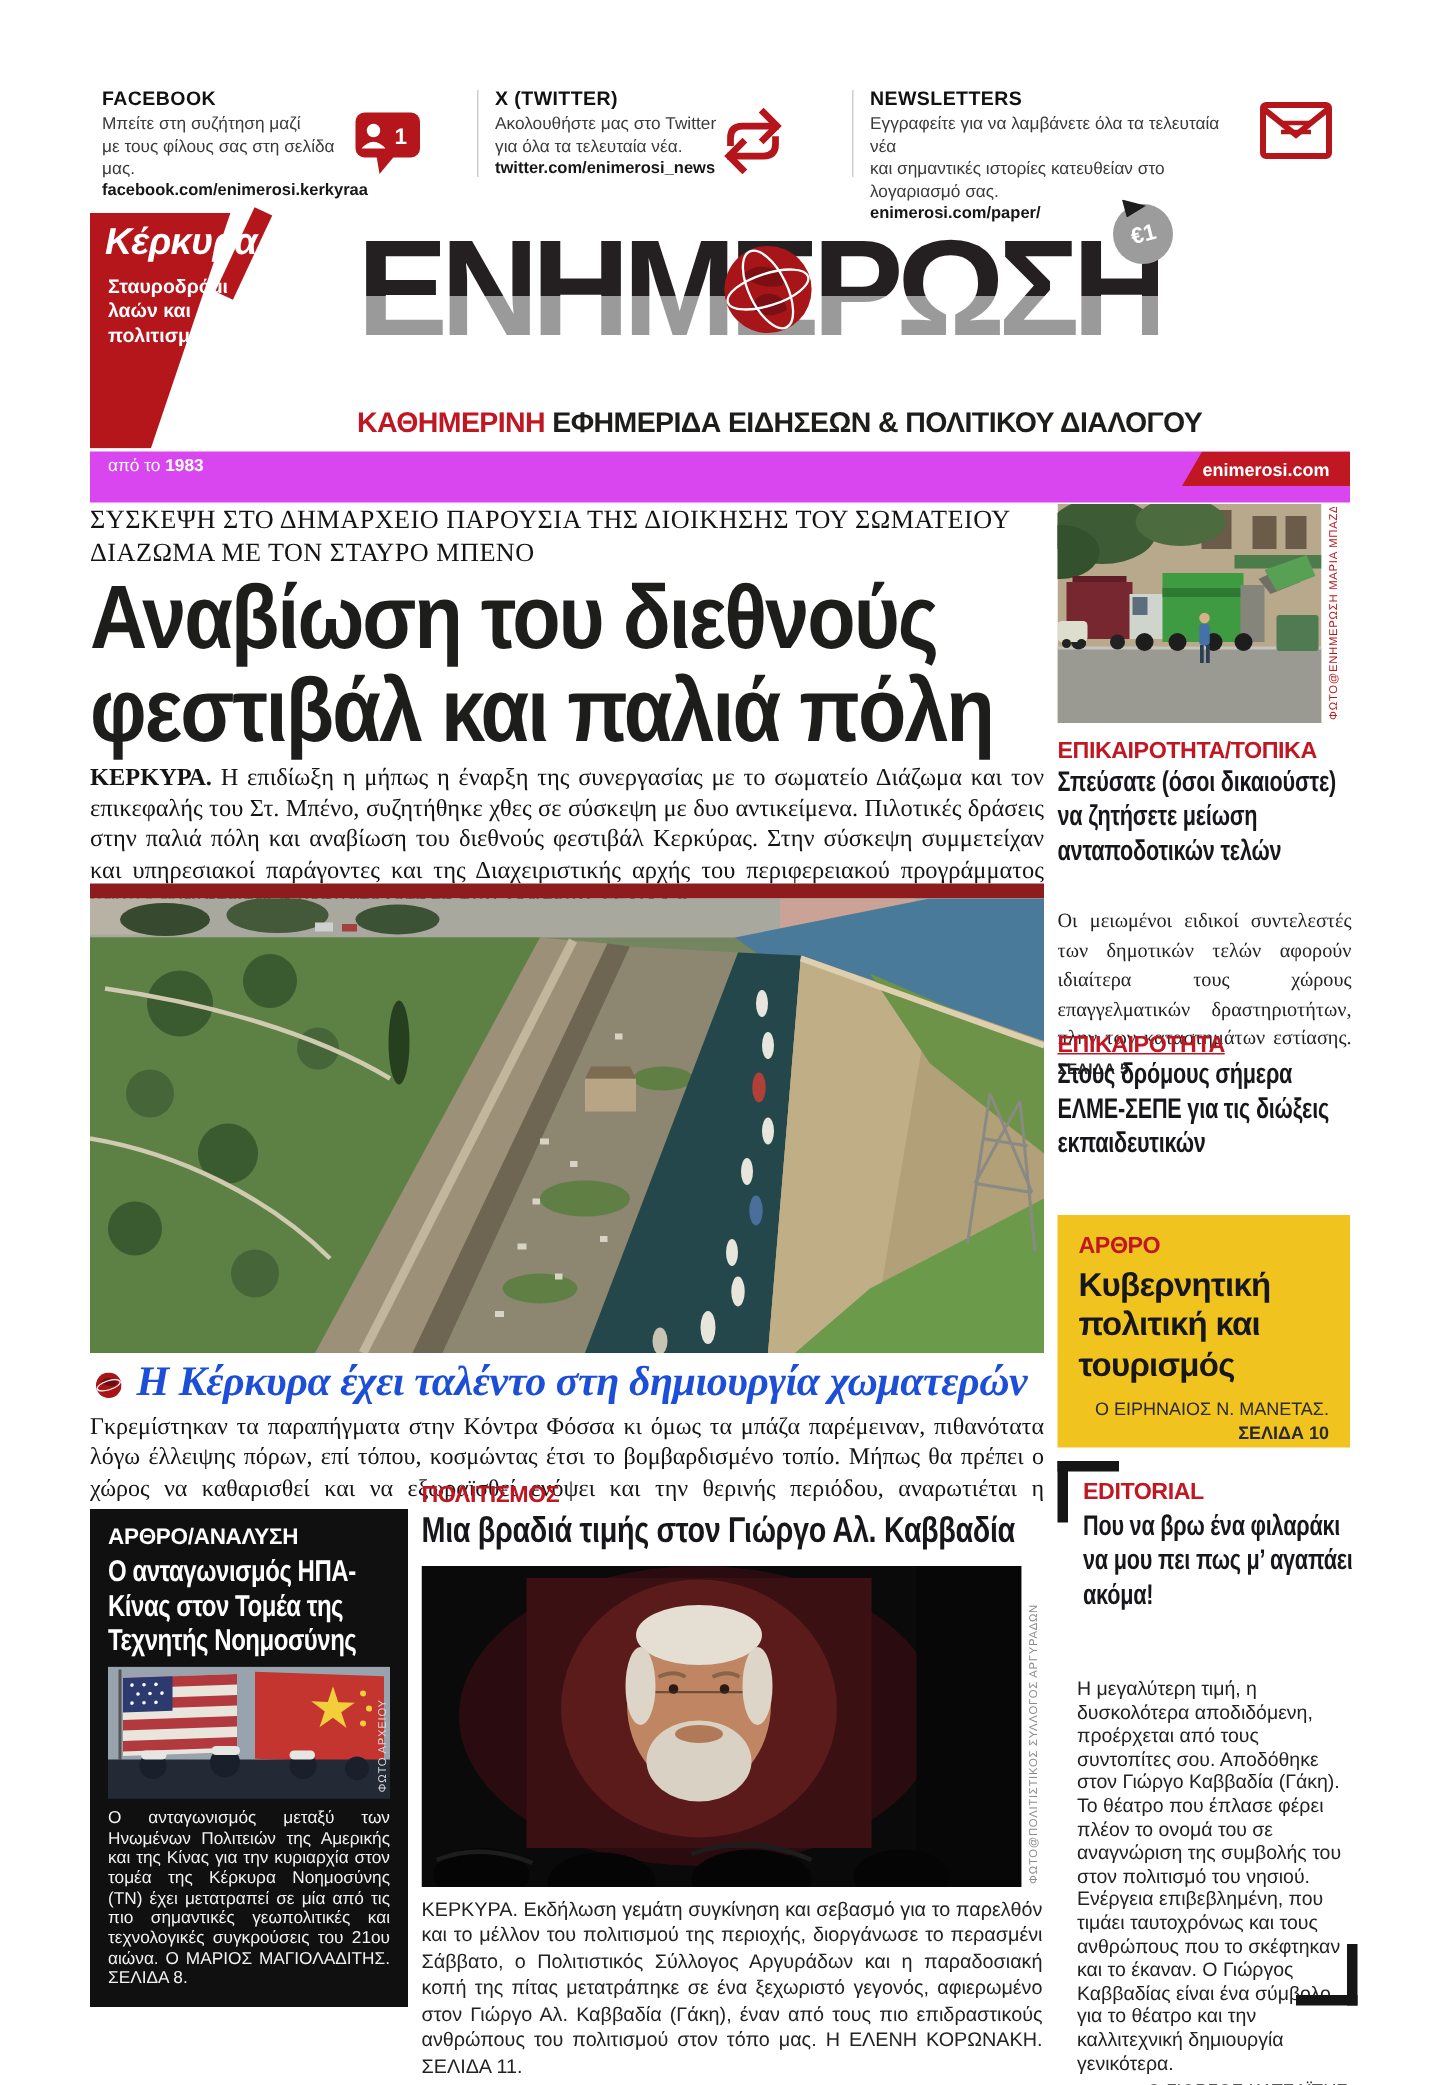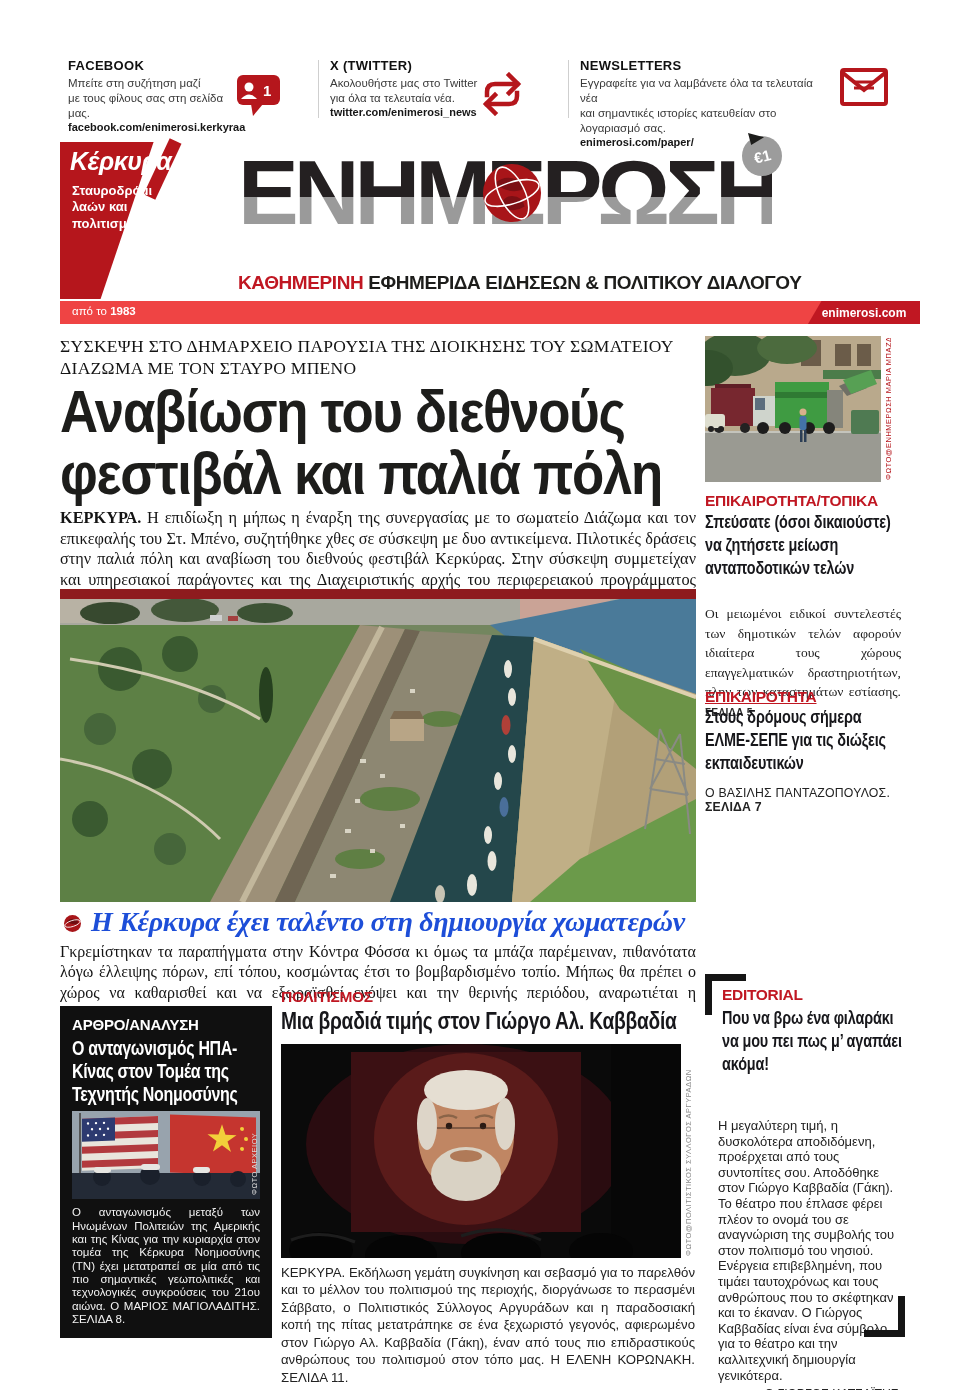--- a/index.html
+++ b/index.html
@@ -34,7 +34,7 @@
   .tagline{width:534px;text-align:center;font-size:19px;font-weight:800;letter-spacing:-.4px;white-space:nowrap;}
   .tagline .red{color:#c01722;}
 
-  .datebar{width:840px;height:23px;background:#ef4444;color:#fff;padding-left:20px;}
+  .datebar{width:840px;height:34px;background:#d946ef;color:#fff;}
   .datebar .since{position:absolute;left:12px;top:4px;font-size:11.5px;}
   .datebar .since b{font-weight:800;}
   .datebar .mid{position:absolute;left:0;right:112px;top:4px;text-align:center;font-size:11.5px;font-weight:700;}

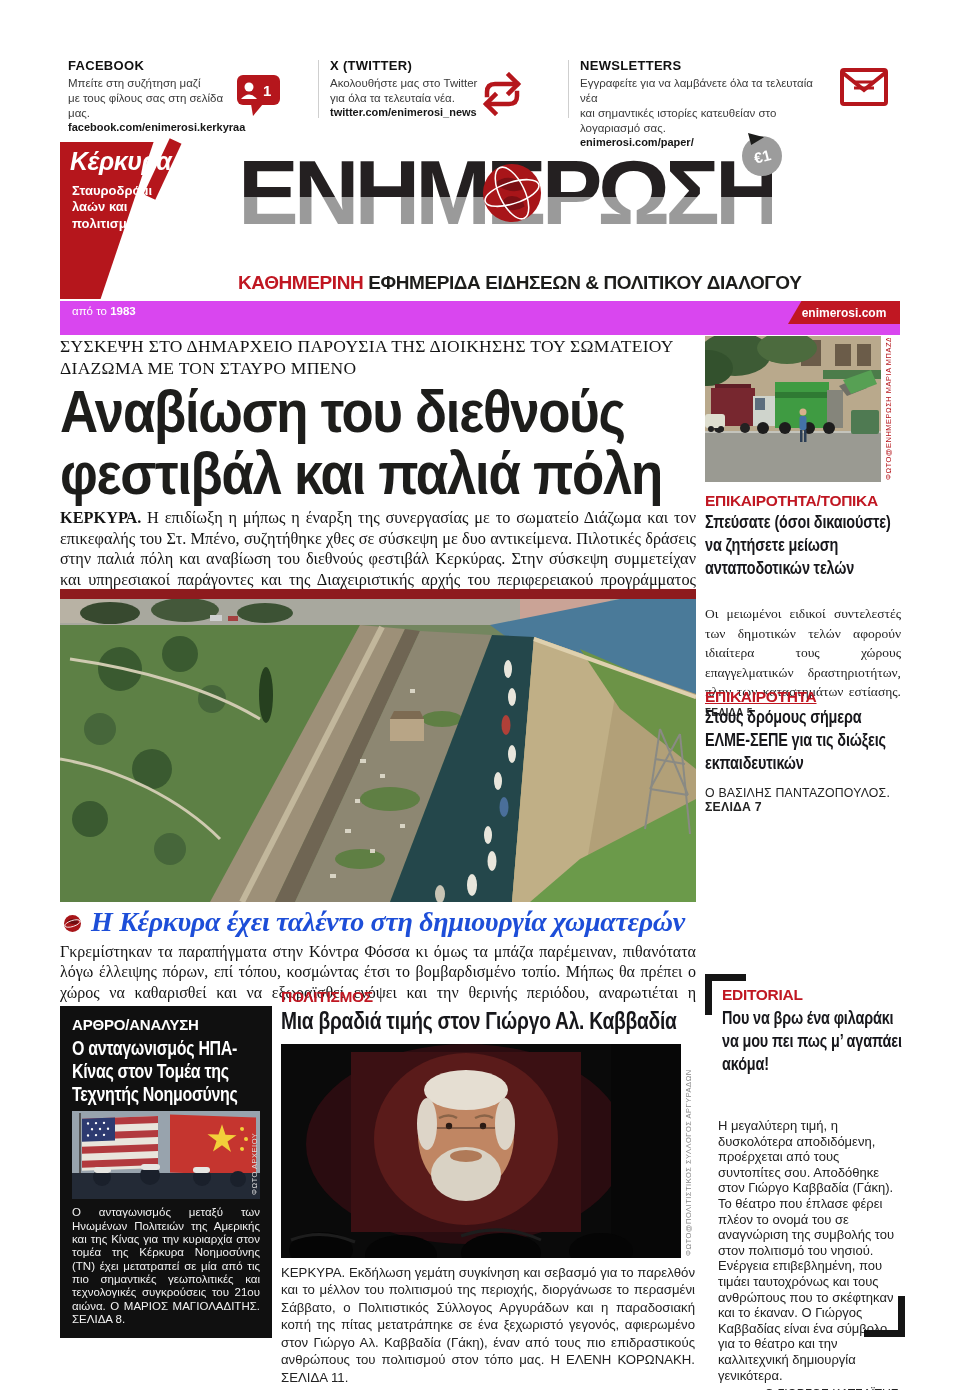--- a/index.html
+++ b/index.html
@@ -387,9 +387,6 @@
 
   <div class="abs label" style="left:705px;top:688px;text-decoration:underline;">ΕΠΙΚΑΙΡΟΤΗΤΑ</div>
   <div class="abs rc-head" style="left:705px;top:705px;width:256px;">Στους δρόμους σήμερα ΕΛΜΕ-ΣΕΠΕ για τις διώξεις εκπαιδευτικών</div>
-  <div class="abs byline" style="left:705px;top:786px;width:196px;">
-    <span>Ο ΒΑΣΙΛΗΣ ΠΑΝΤΑΖΟΠΟΥΛΟΣ. </span><b>ΣΕΛΙΔΑ 7</b>
-  </div>
 
 
   <div class="abs bracket-tl" style="left:705px;top:974px;"></div>

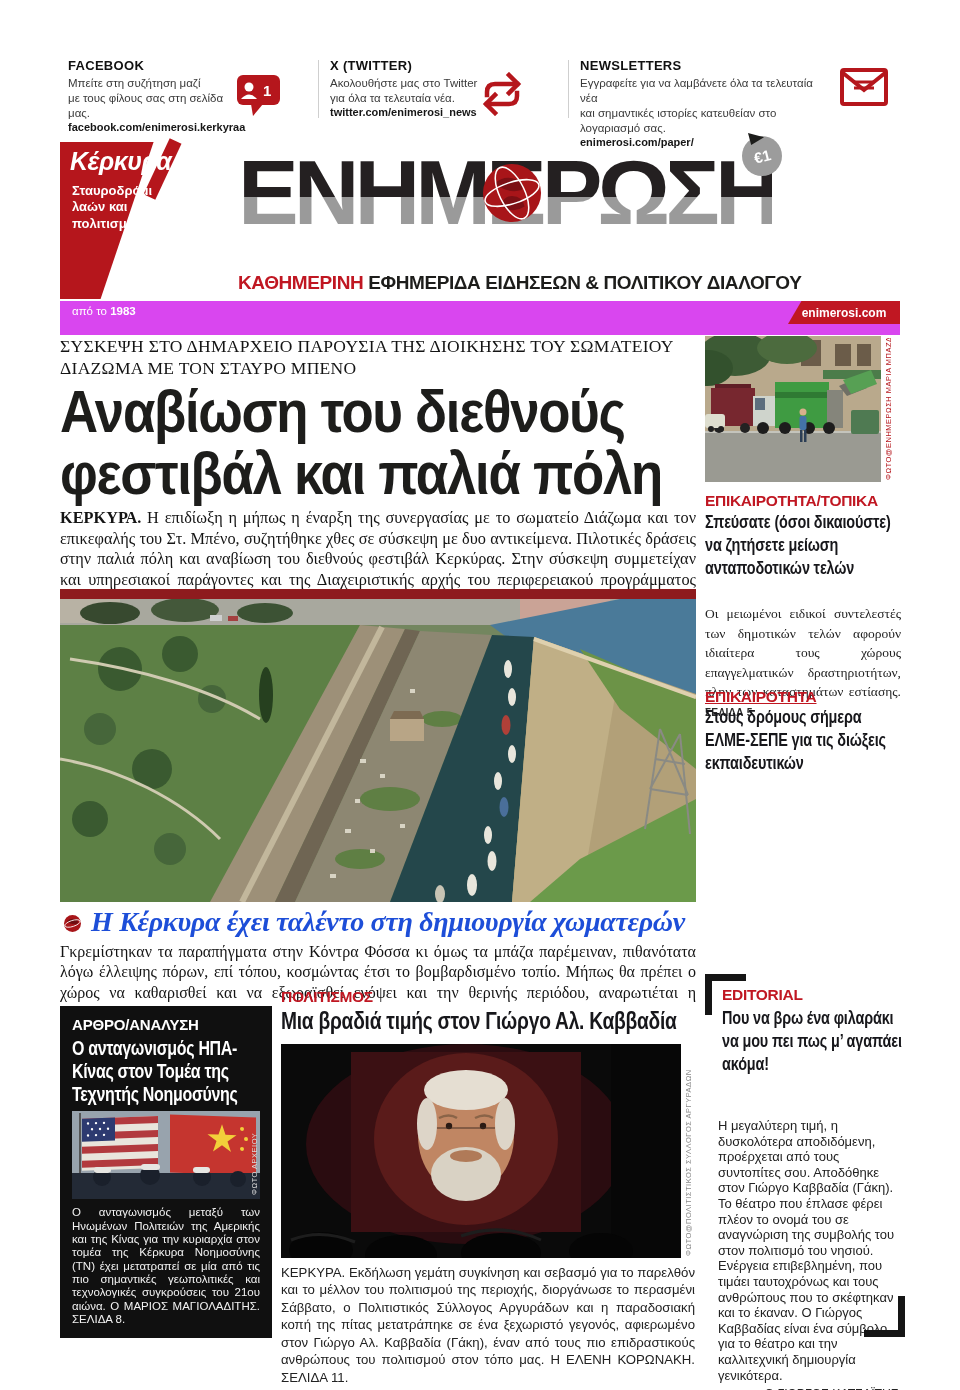--- a/index.html
+++ b/index.html
@@ -388,6 +388,14 @@
   <div class="abs label" style="left:705px;top:688px;text-decoration:underline;">ΕΠΙΚΑΙΡΟΤΗΤΑ</div>
   <div class="abs rc-head" style="left:705px;top:705px;width:256px;">Στους δρόμους σήμερα ΕΛΜΕ-ΣΕΠΕ για τις διώξεις εκπαιδευτικών</div>
 
+  <div class="abs yellowbox" style="left:705px;top:810px;">
+    <div class="label">ΑΡΘΡΟ</div>
+    <div class="yb-head">Κυβερνητική πολιτική και τουρισμός</div>
+    <div class="yb-byline">
+      <span>Ο ΕΙΡΗΝΑΙΟΣ Ν. ΜΑΝΕΤΑΣ.</span><br>
+      <b>ΣΕΛΙΔΑ 10</b>
+    </div>
+  </div>
 
   <div class="abs bracket-tl" style="left:705px;top:974px;"></div>
   <div class="abs label" style="left:722px;top:986px;">EDITORIAL</div>

